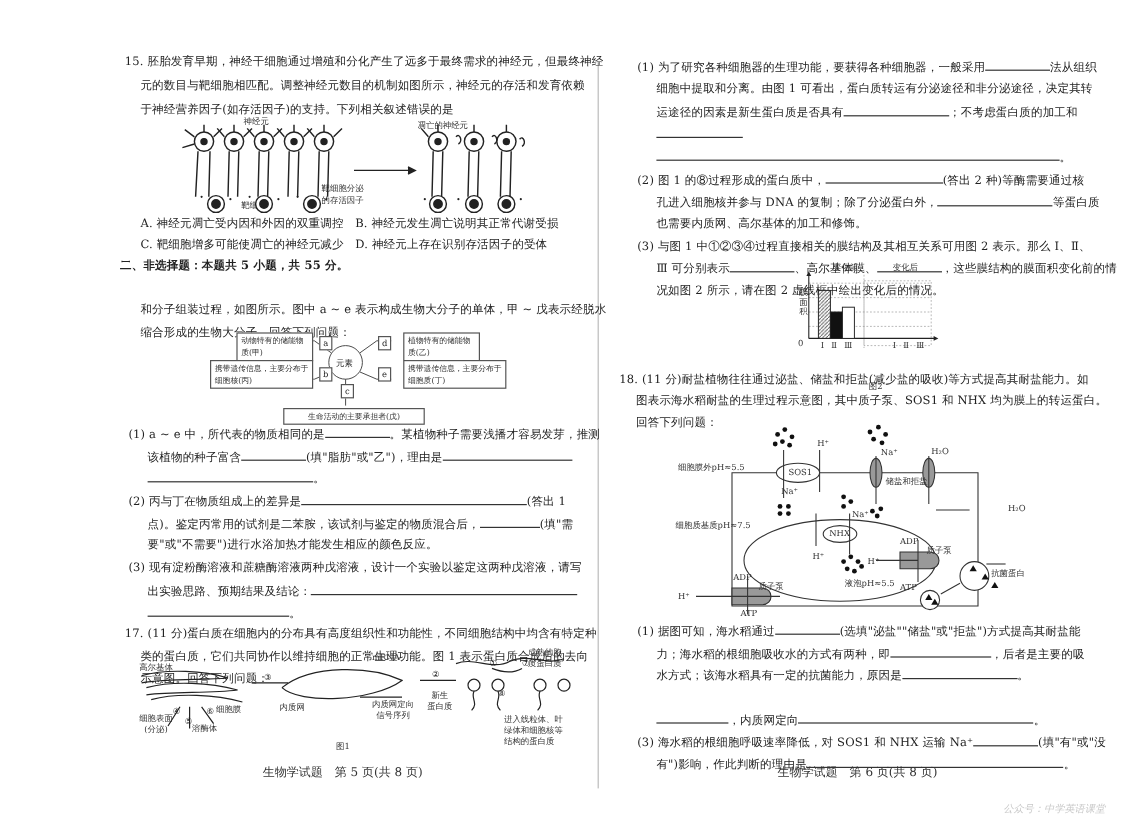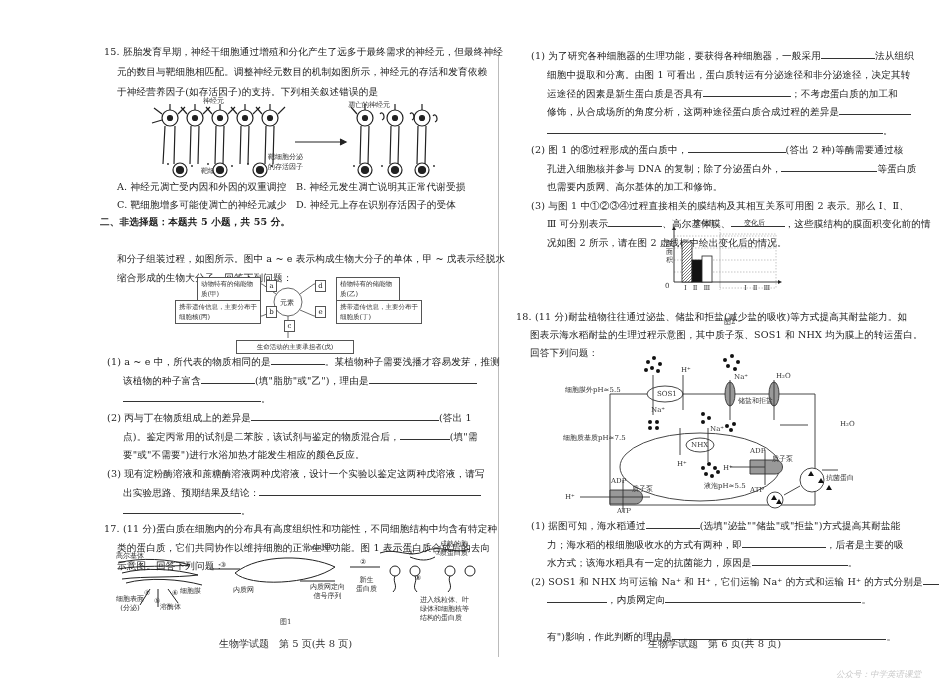--- a/index.html
+++ b/index.html
@@ -235,7 +235,7 @@
     <span>运途径的因素是新生蛋白质是否具有</span><span class="blank" style="width:88px;"></span><span>；不考虑蛋白质的加工和</span>
   </div>
   <div class="txt" style="left:61px;top:102px;">
-    <span>修饰，从合成场所的角度分析，这两种途径蛋白质合成过程的差异是</span><span class="blank" style="width:72px;"></span>
+    <span class="blank" style="width:72px;"></span>
   </div>
   <div class="txt" style="left:61px;top:121px;">
     <span class="blank" style="width:336px;"></span><span>。</span>

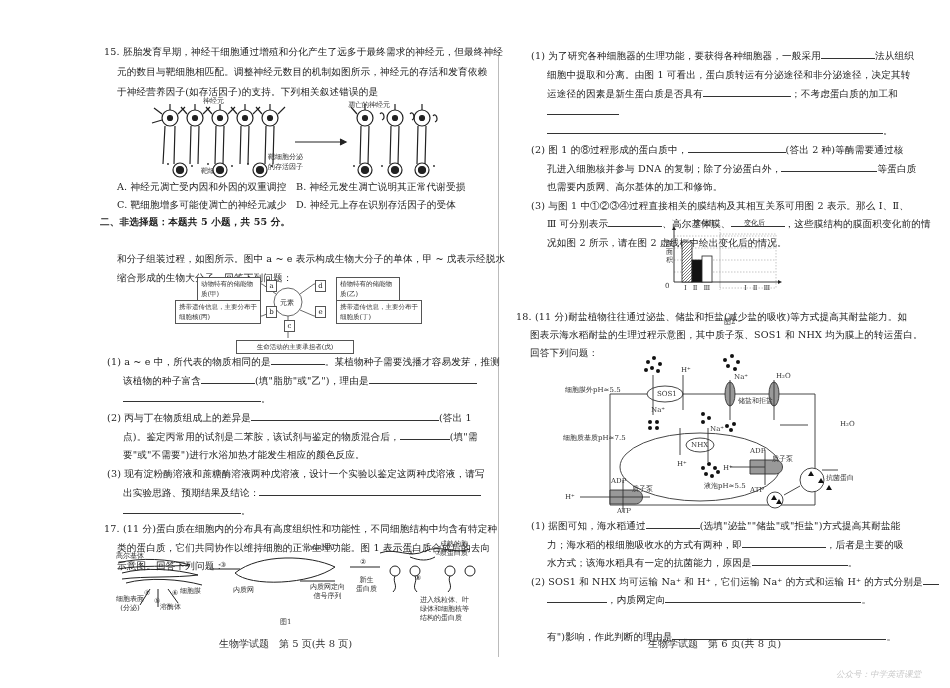--- a/index.html
+++ b/index.html
@@ -393,9 +393,6 @@
   <div class="txt" style="left:61px;top:553px;">
     <span>水方式；该海水稻具有一定的抗菌能力，原因是</span><span class="blank" style="width:96px;"></span><span>。</span>
   </div>
-  <div class="txt" style="left:45px;top:572px;">
-    <span>(2) SOS1 和 NHX 均可运输 Na⁺ 和 H⁺，它们运输 Na⁺ 的方式和运输 H⁺ 的方式分别是</span><span class="blank" style="width:16px;"></span>
-  </div>
   <div class="txt" style="left:61px;top:590px;">
     <span class="blank" style="width:60px;"></span><span>，内质网定向</span><span class="blank" style="width:196px;"></span><span>。</span>
   </div>

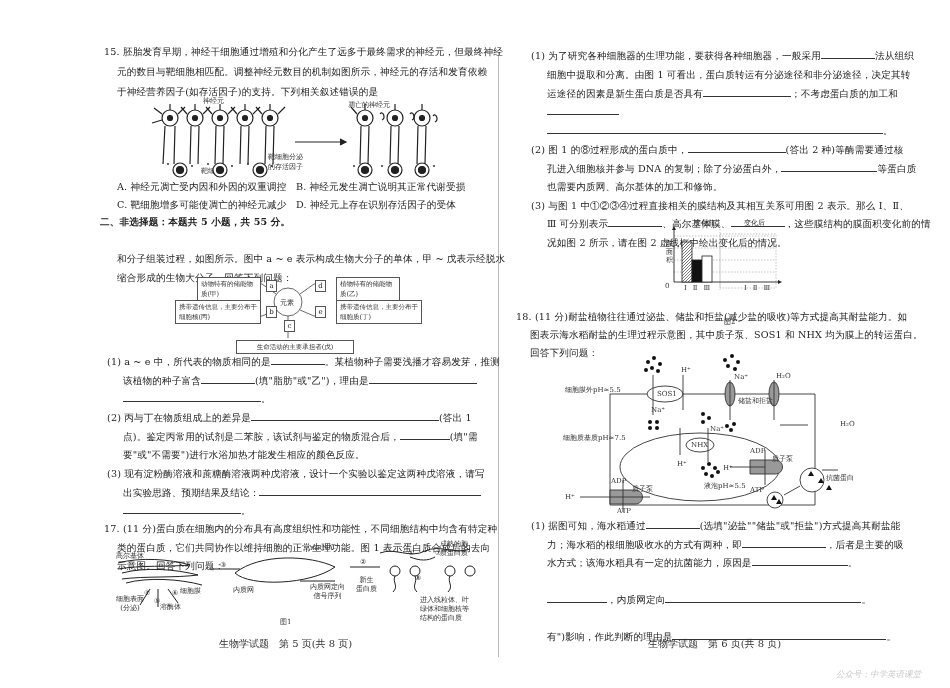--- a/index.html
+++ b/index.html
@@ -396,6 +396,9 @@
   <div class="txt" style="left:61px;top:590px;">
     <span class="blank" style="width:60px;"></span><span>，内质网定向</span><span class="blank" style="width:196px;"></span><span>。</span>
   </div>
+  <div class="txt" style="left:45px;top:609px;">
+    <span>(3) 海水稻的根细胞呼吸速率降低，对 SOS1 和 NHX 运输 Na⁺</span><span class="blank" style="width:54px;"></span><span>(填"有"或"没</span>
+  </div>
   <div class="txt" style="left:61px;top:627px;">
     <span>有")影响，作此判断的理由是</span><span class="blank" style="width:214px;"></span><span>。</span>
   </div>

